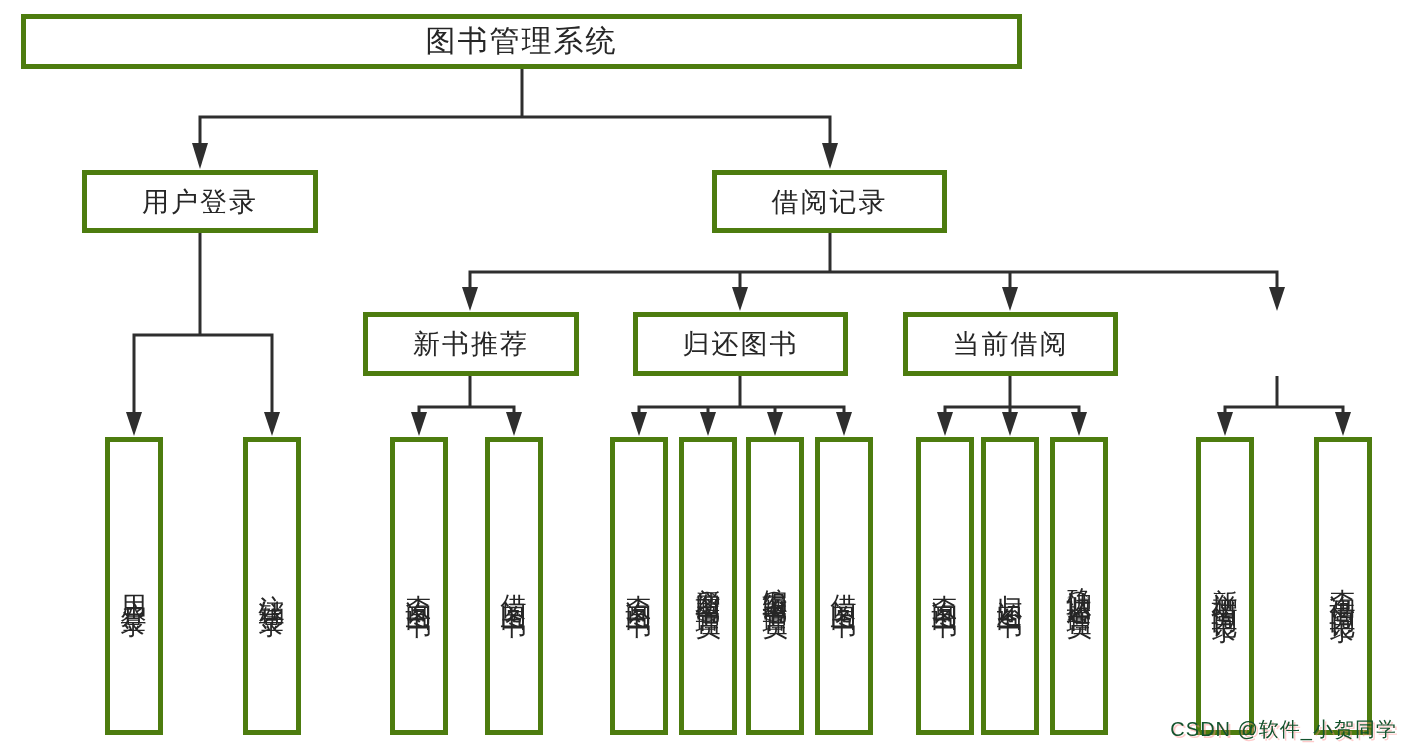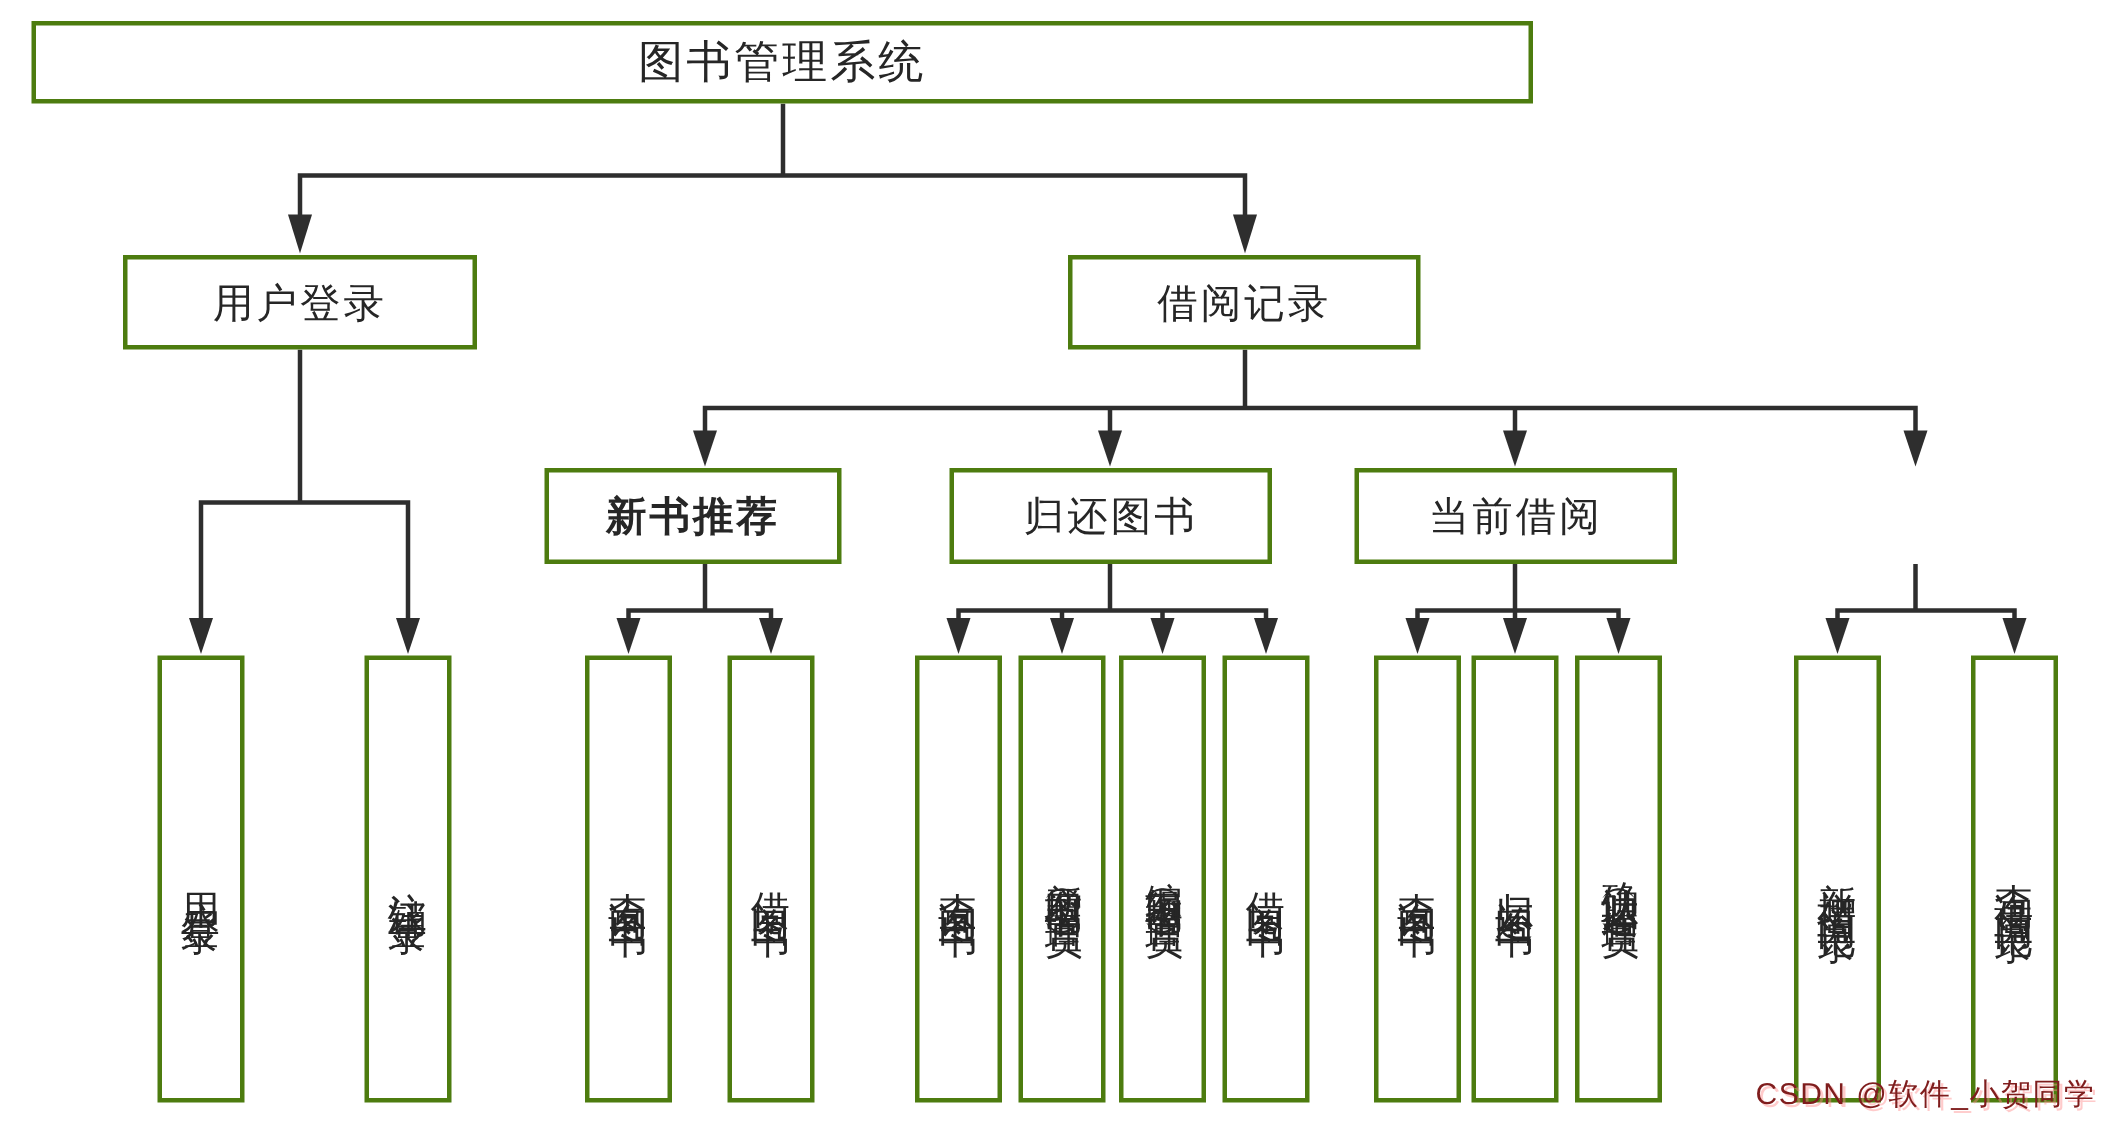--- a/index.html
+++ b/index.html
@@ -24,7 +24,7 @@
   .box {
     position: absolute;
     box-sizing: border-box;
-    border: 3px solid #4d7c0f;
+    border: 5px solid #4d7c0f;
     background: #ffffff;
     color: #262626;
     display: flex;

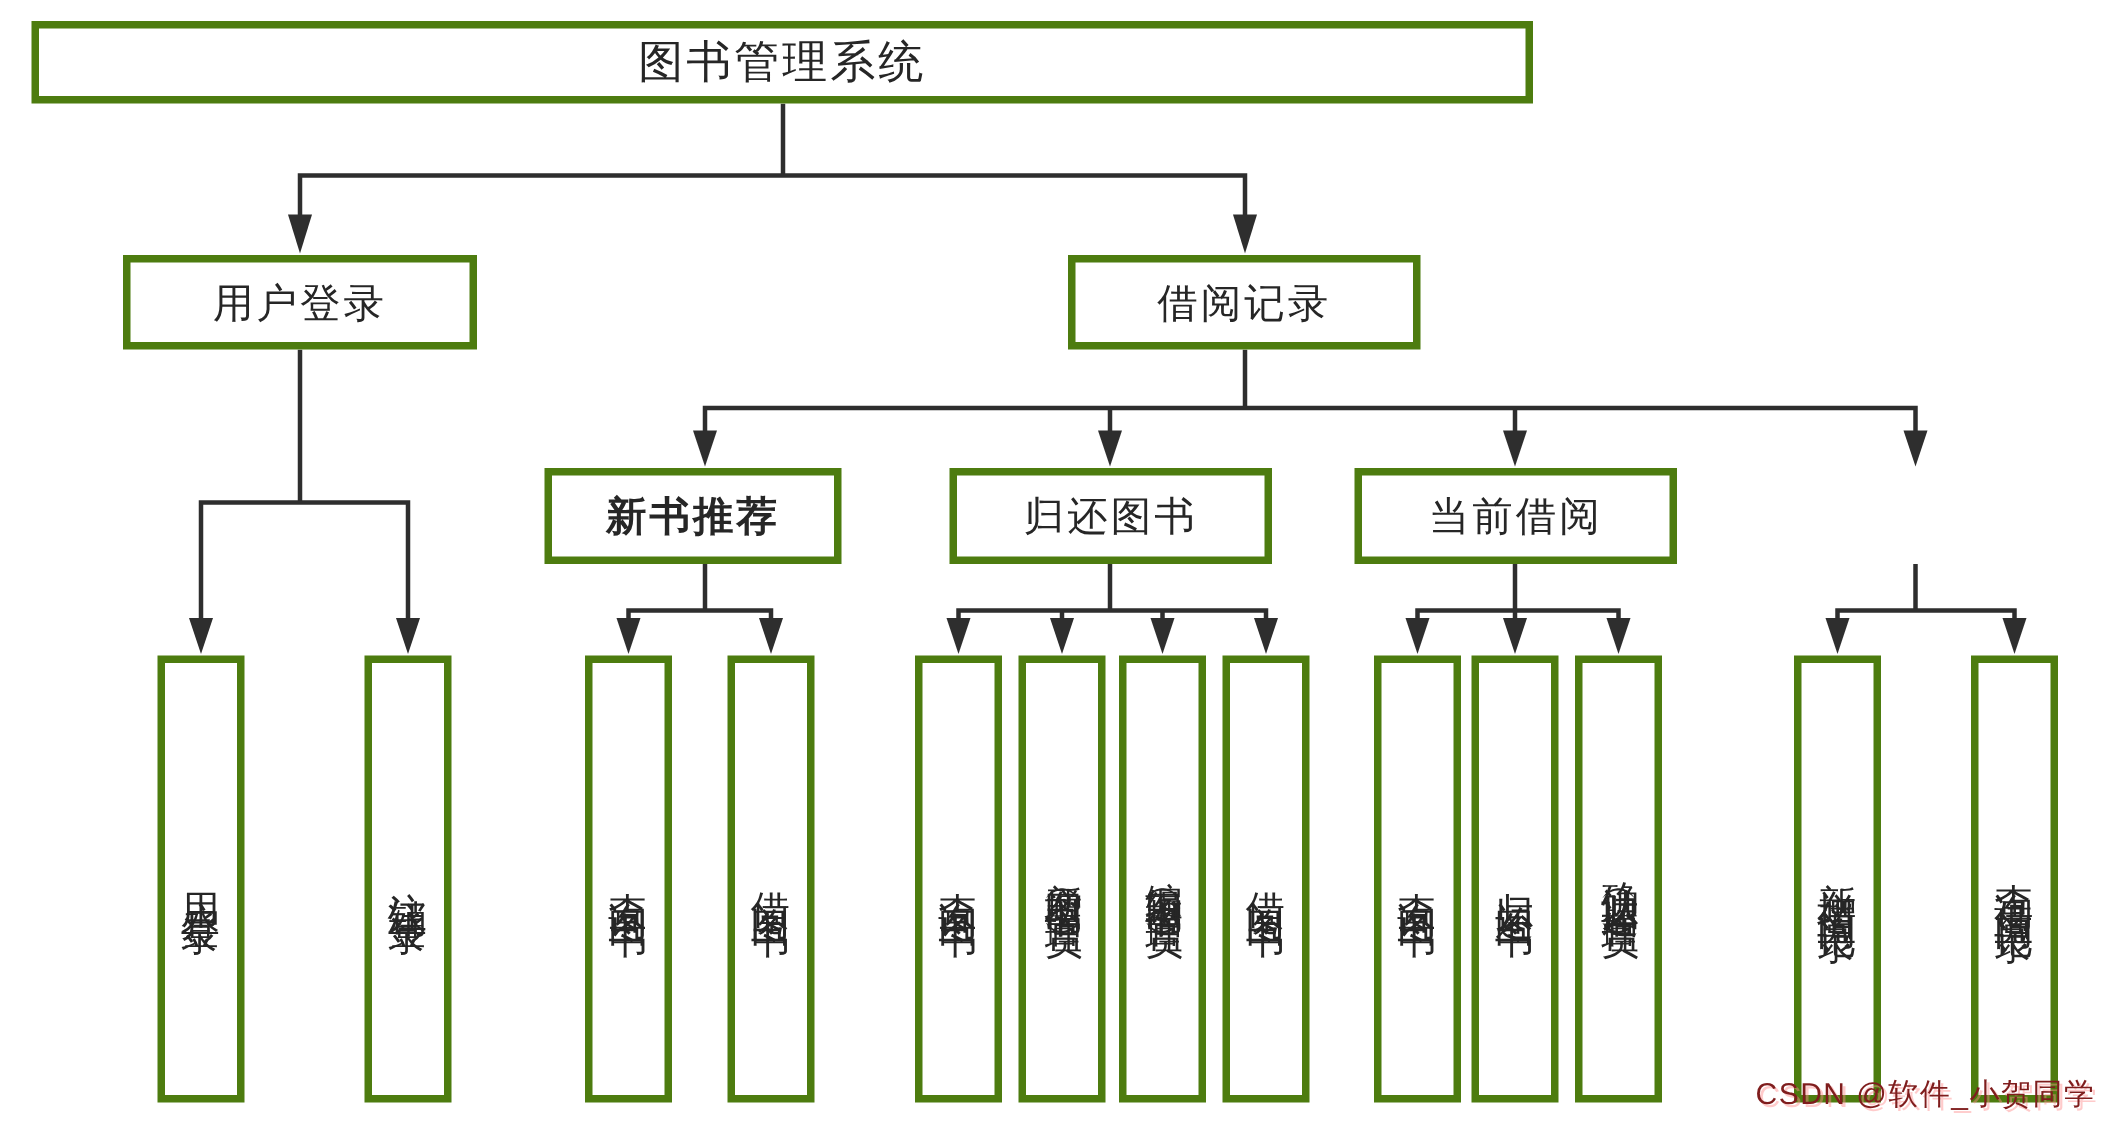--- a/index.html
+++ b/index.html
@@ -131,7 +131,7 @@
     <span>借阅记录</span>
   </div>
 
-  <div class="box branch-box" style="left:363px; top:312px; width:198px; height:64px;font-weight:bold;">
+  <div class="box branch-box" style="left:363px; top:312px; width:216px; height:64px;">
     <span>新书推荐</span>
   </div>
   <div class="box branch-box" style="left:633px; top:312px; width:215px; height:64px;">

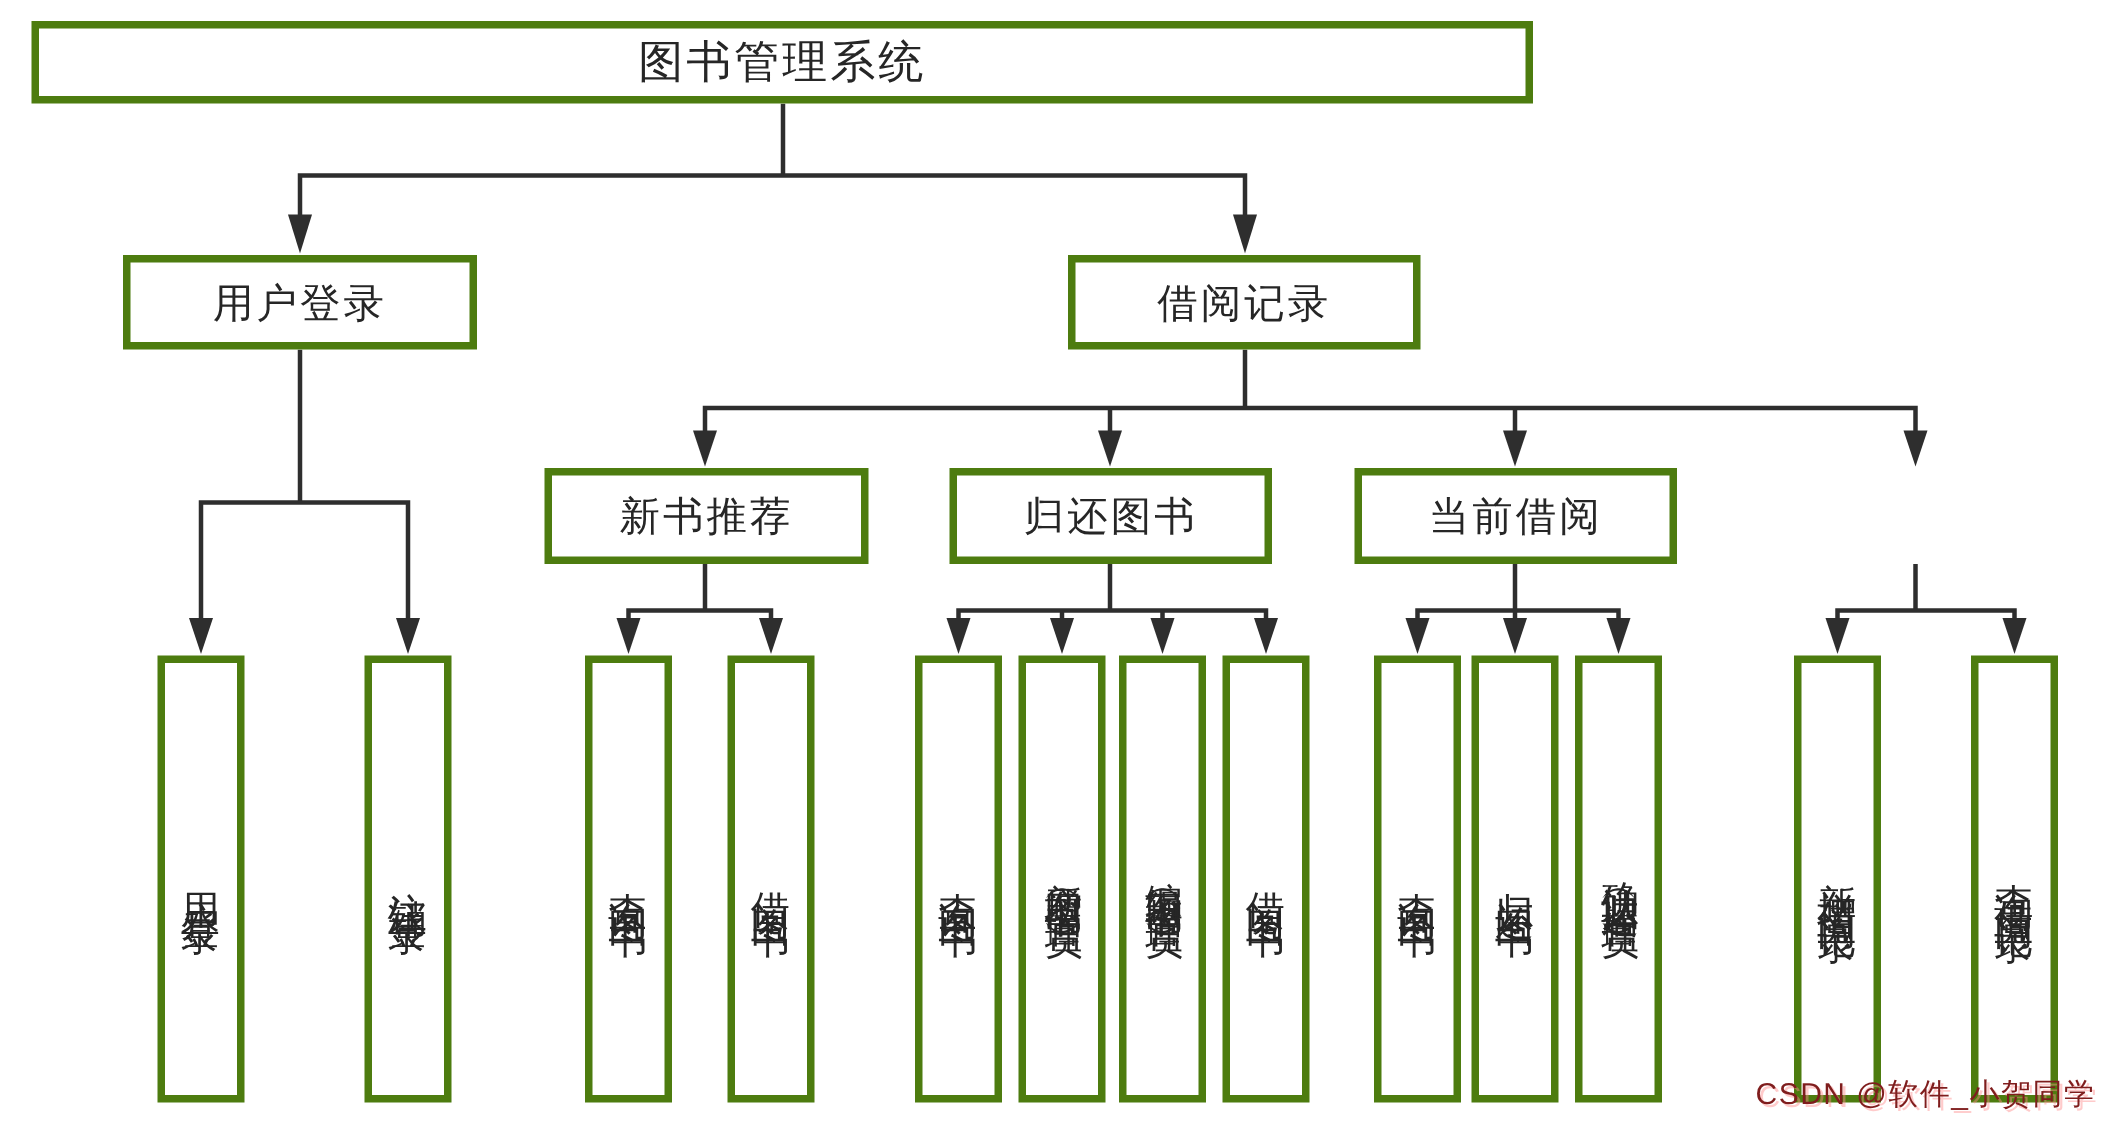--- a/index.html
+++ b/index.html
@@ -54,7 +54,7 @@
     right: 8px;
     bottom: 4px;
     font-size: 20px;
-    color: #7f1d1d;
+    color: #14532d;
     letter-spacing: 1px;
     text-shadow: 2px 2px 0 rgba(255, 140, 140, 0.45);
     white-space: nowrap;

